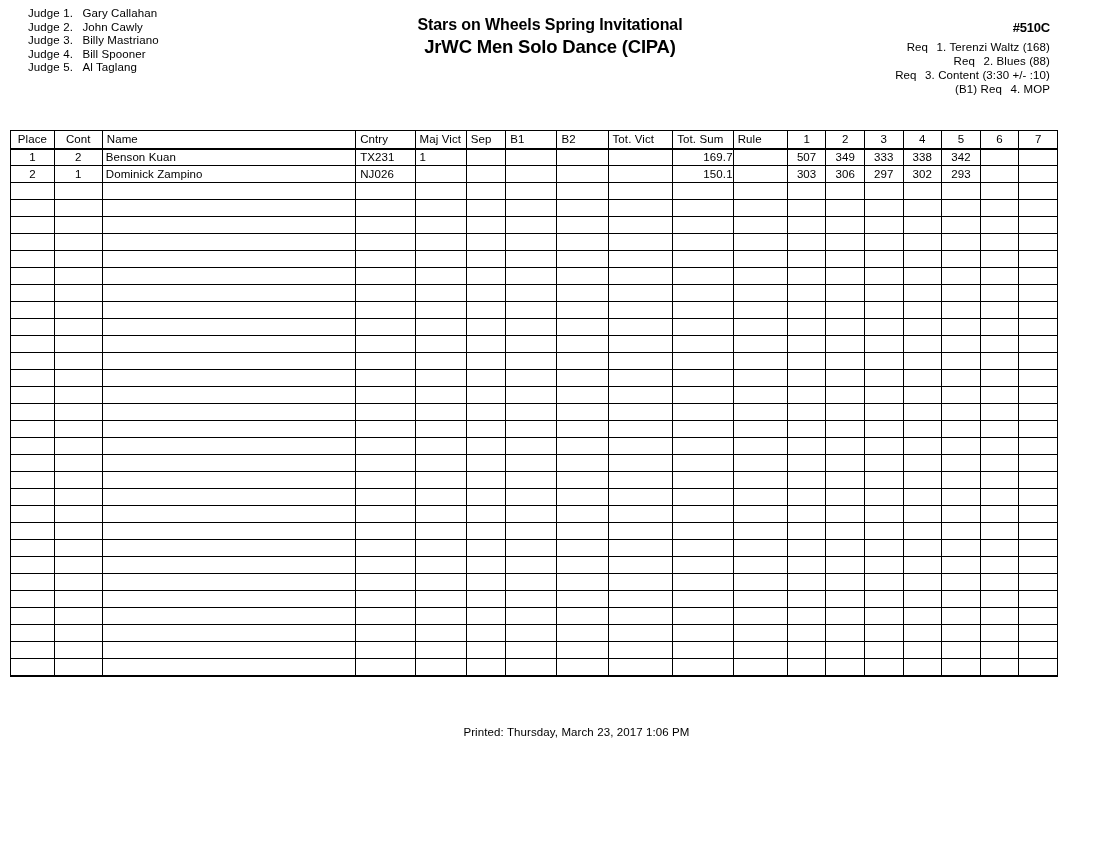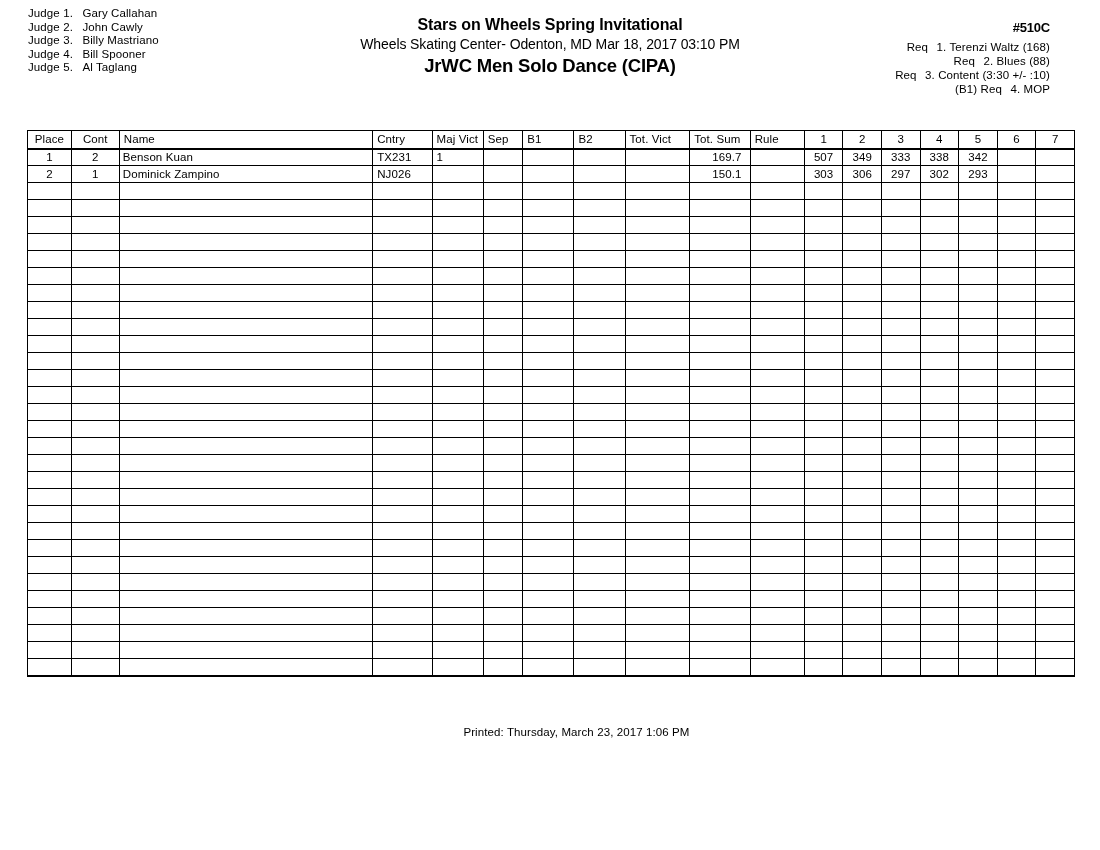--- a/index.html
+++ b/index.html
@@ -187,7 +187,6 @@
 
 <div id="header-center">
   <div id="event-title">Stars on Wheels Spring Invitational</div>
-  <div id="venue-line">Wheels Skating Center- Odenton, MD  Mar 18, 2017  03:10 PM</div>
   <div id="category-title">JrWC Men Solo Dance (CIPA)</div>
 </div>
 

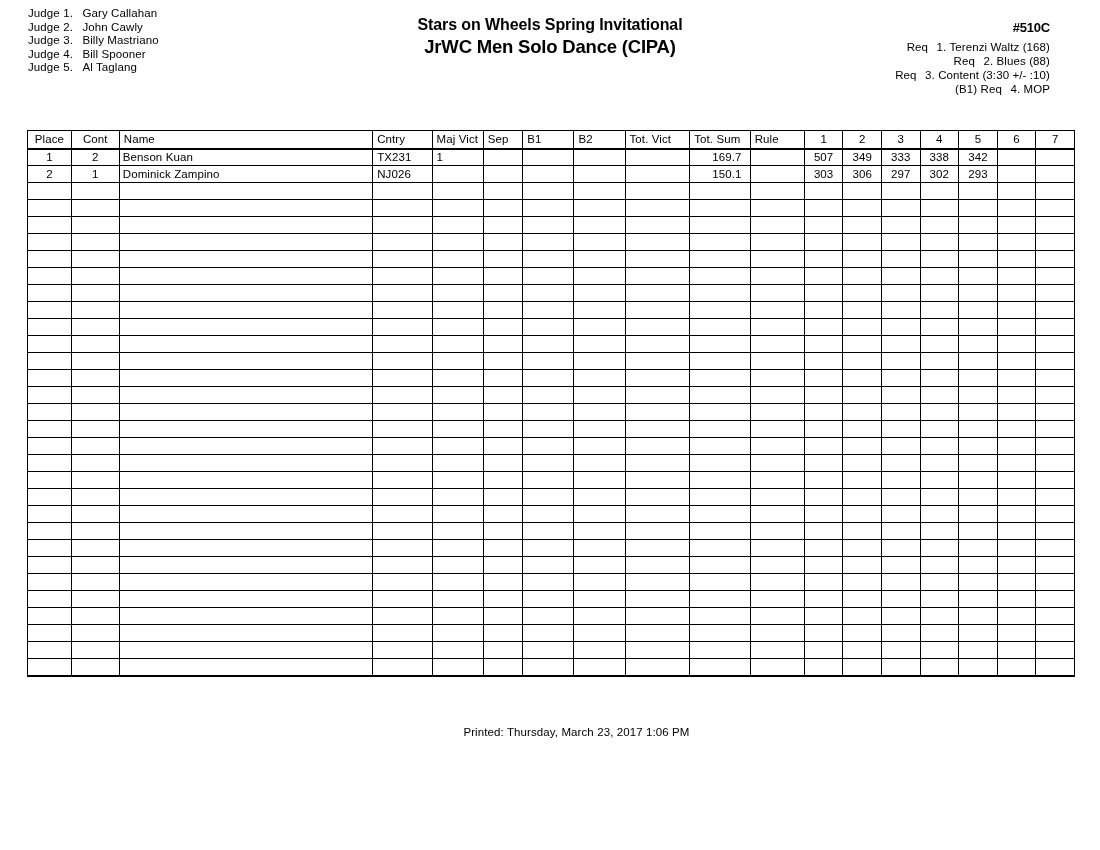--- a/index.html
+++ b/index.html
@@ -94,7 +94,7 @@
   
   #results-table {
     position: absolute;
-    left: 27px;
+    left: 10px;
     top: 130px;
     border-collapse: collapse;
     table-layout: fixed;

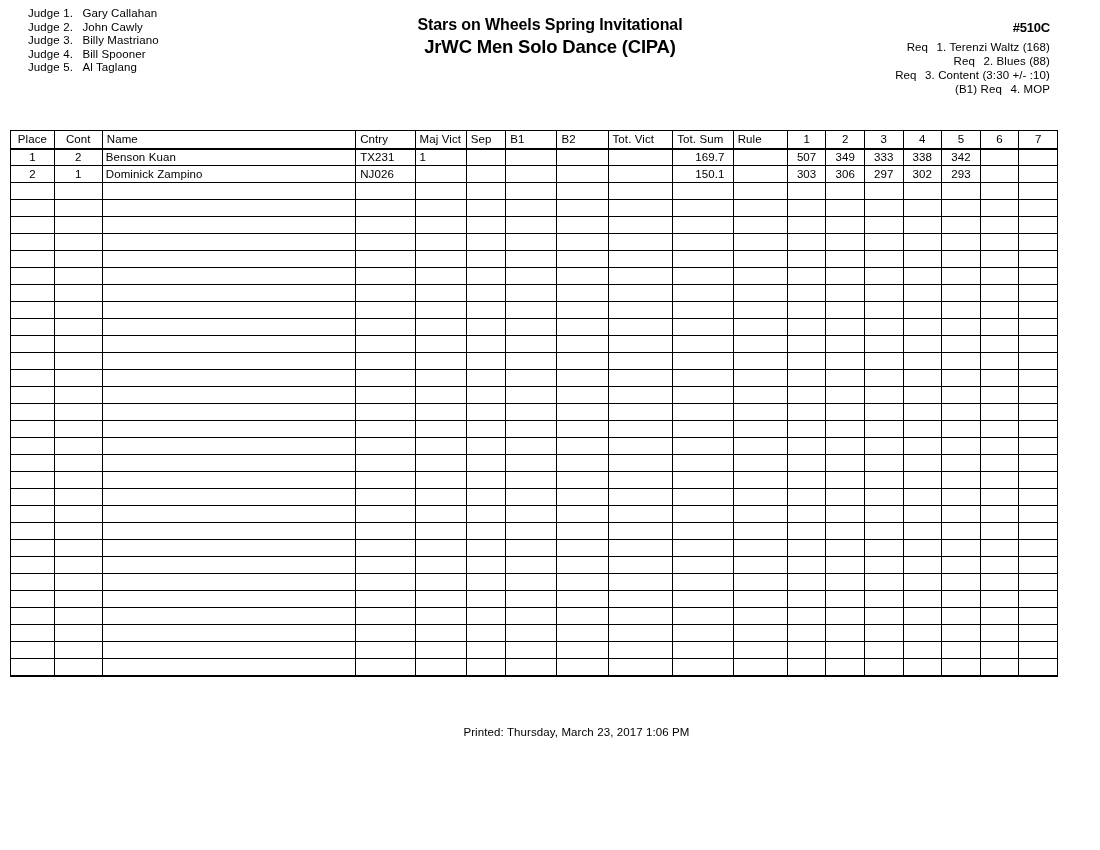--- a/index.html
+++ b/index.html
@@ -155,7 +155,7 @@
     padding-left: 0;
   }
   #results-table td.c-majvict { text-align: left; padding-left: 4px; }
-  #results-table td.c-totsum  { text-align: left; padding-left: 22px; }
+  #results-table td.c-totsum  { text-align: right; padding-left: 22px; }
   #results-table td.c-cntry   { text-align: left; padding-left: 4px; }
   #results-table td.c-judge   { text-align: center; padding-left: 0; }
 

